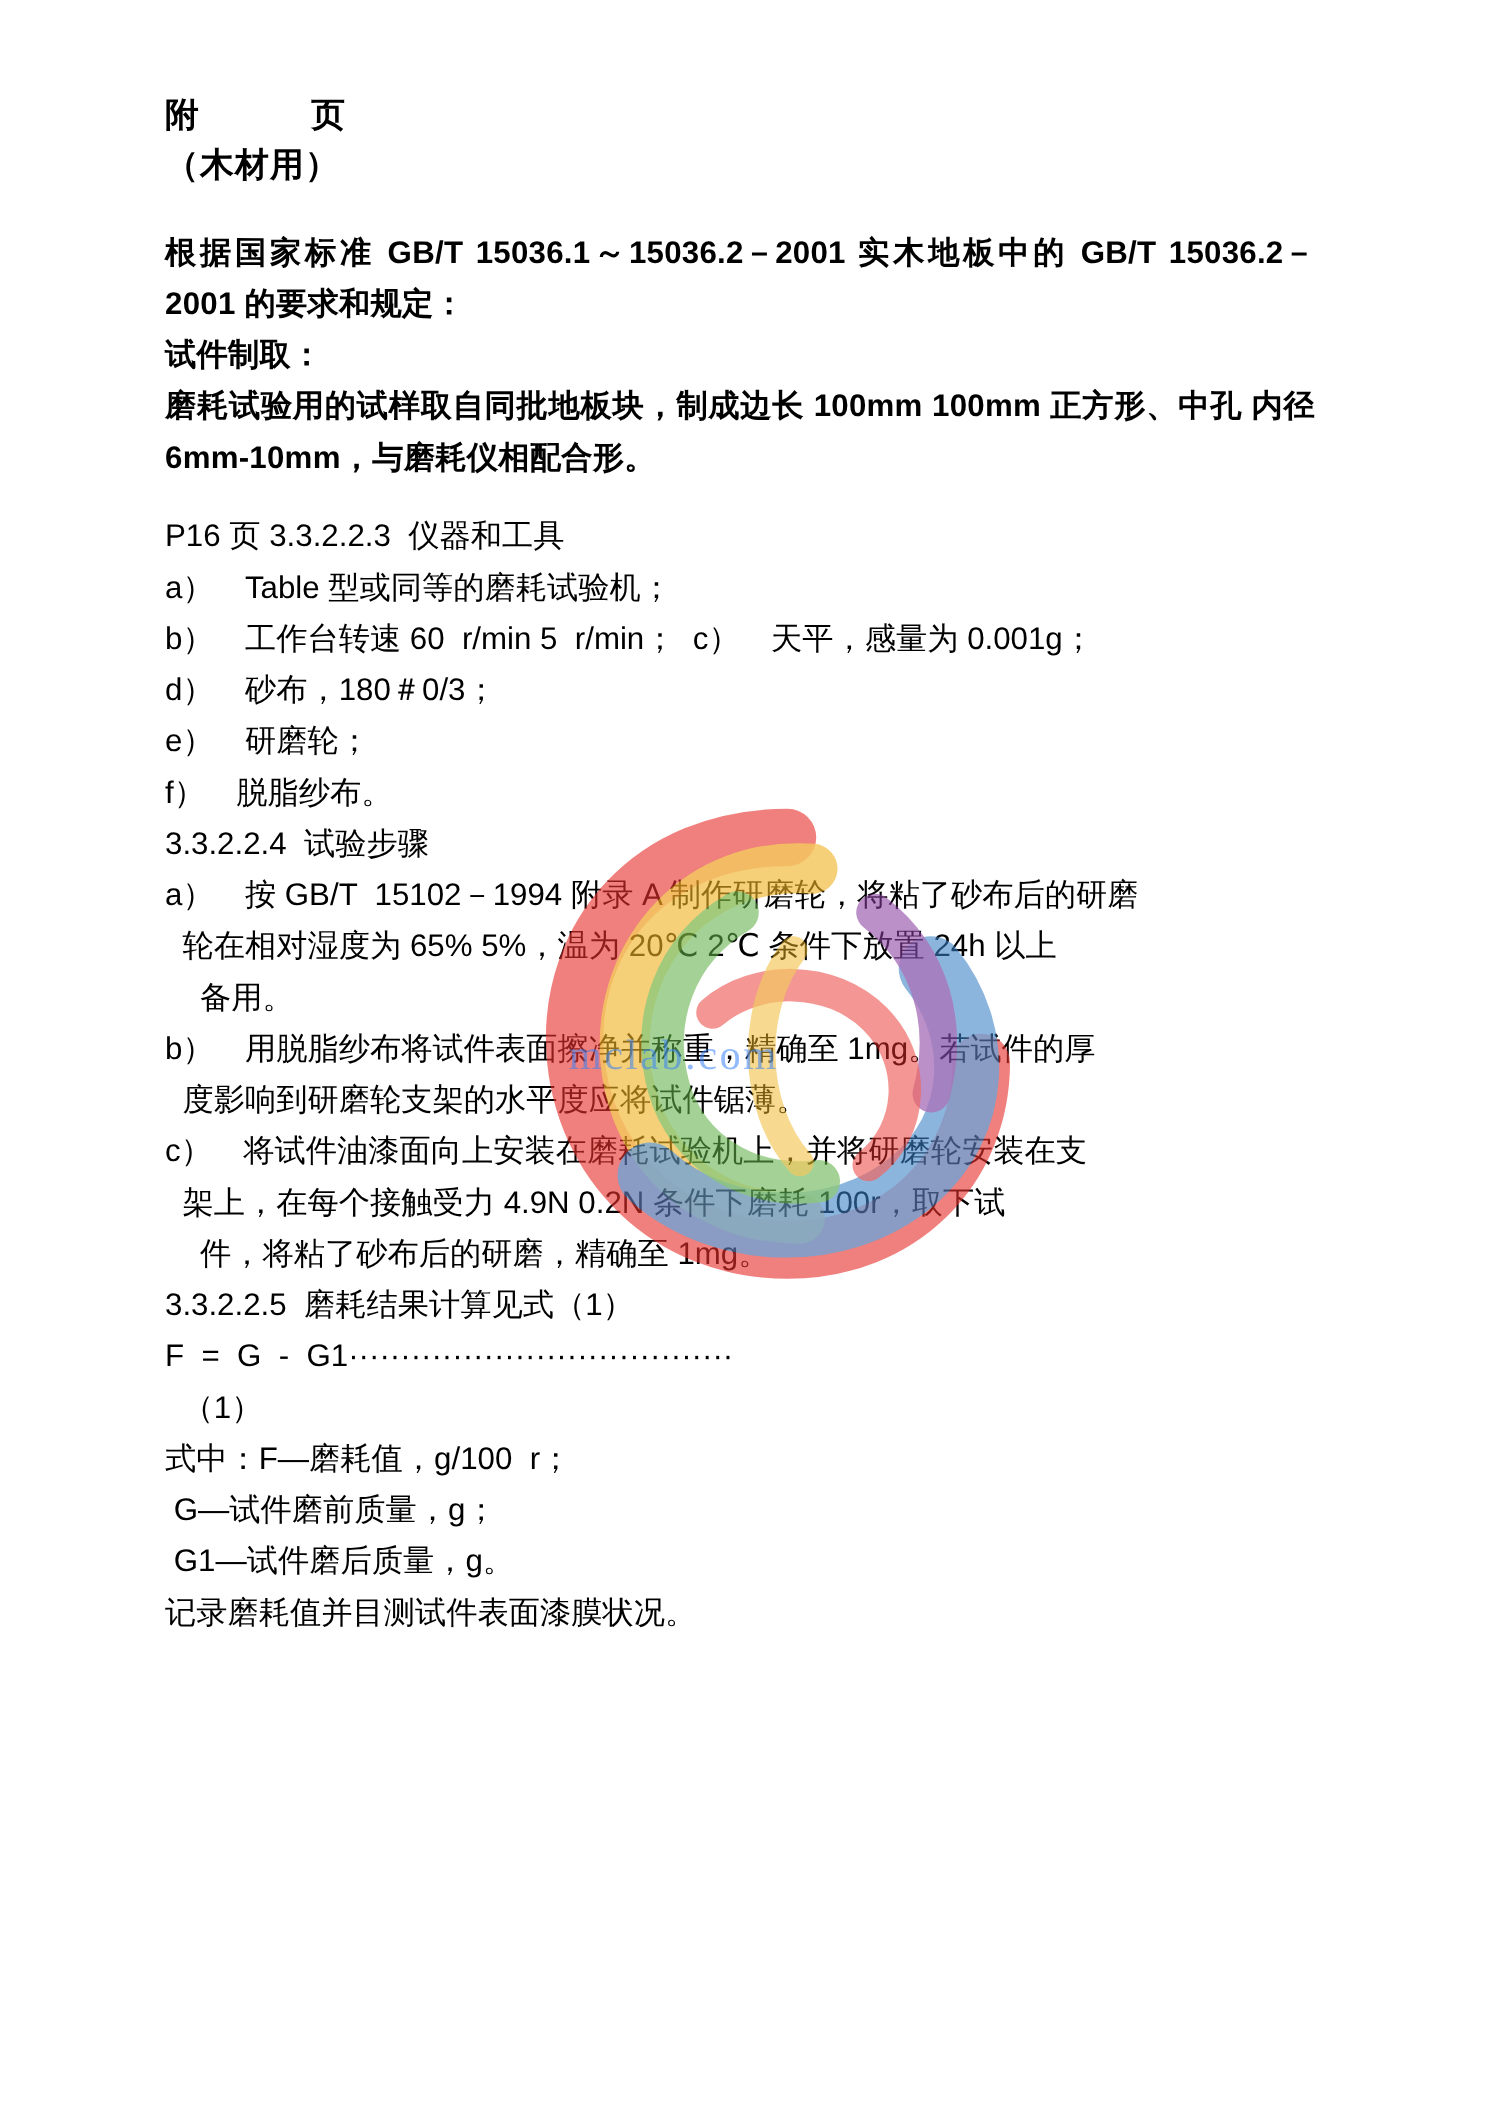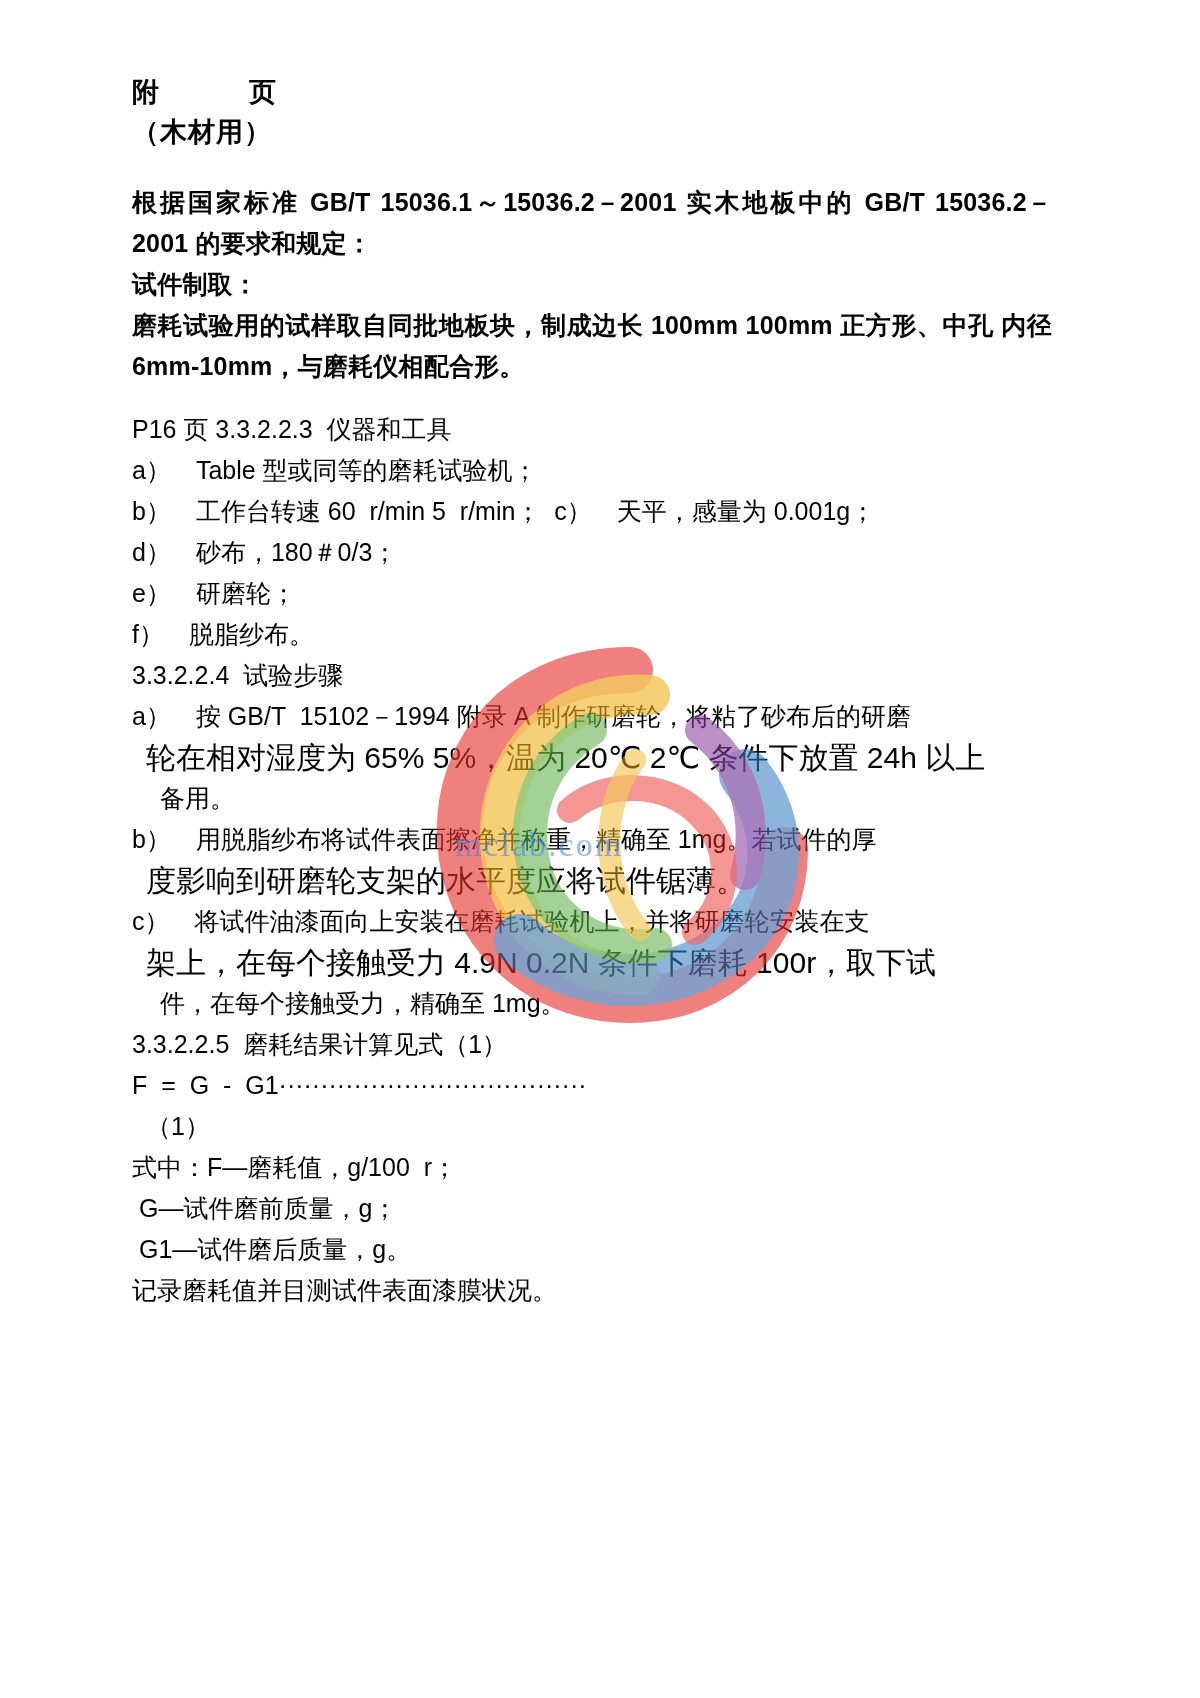--- a/index.html
+++ b/index.html
@@ -55,7 +55,7 @@
     white-space: pre-wrap;
   }
   .sub-line {
-    font-size: 30px;
+    font-size: 25px;
     line-height: 41px;
     margin: 0;
     padding-left: 14px;

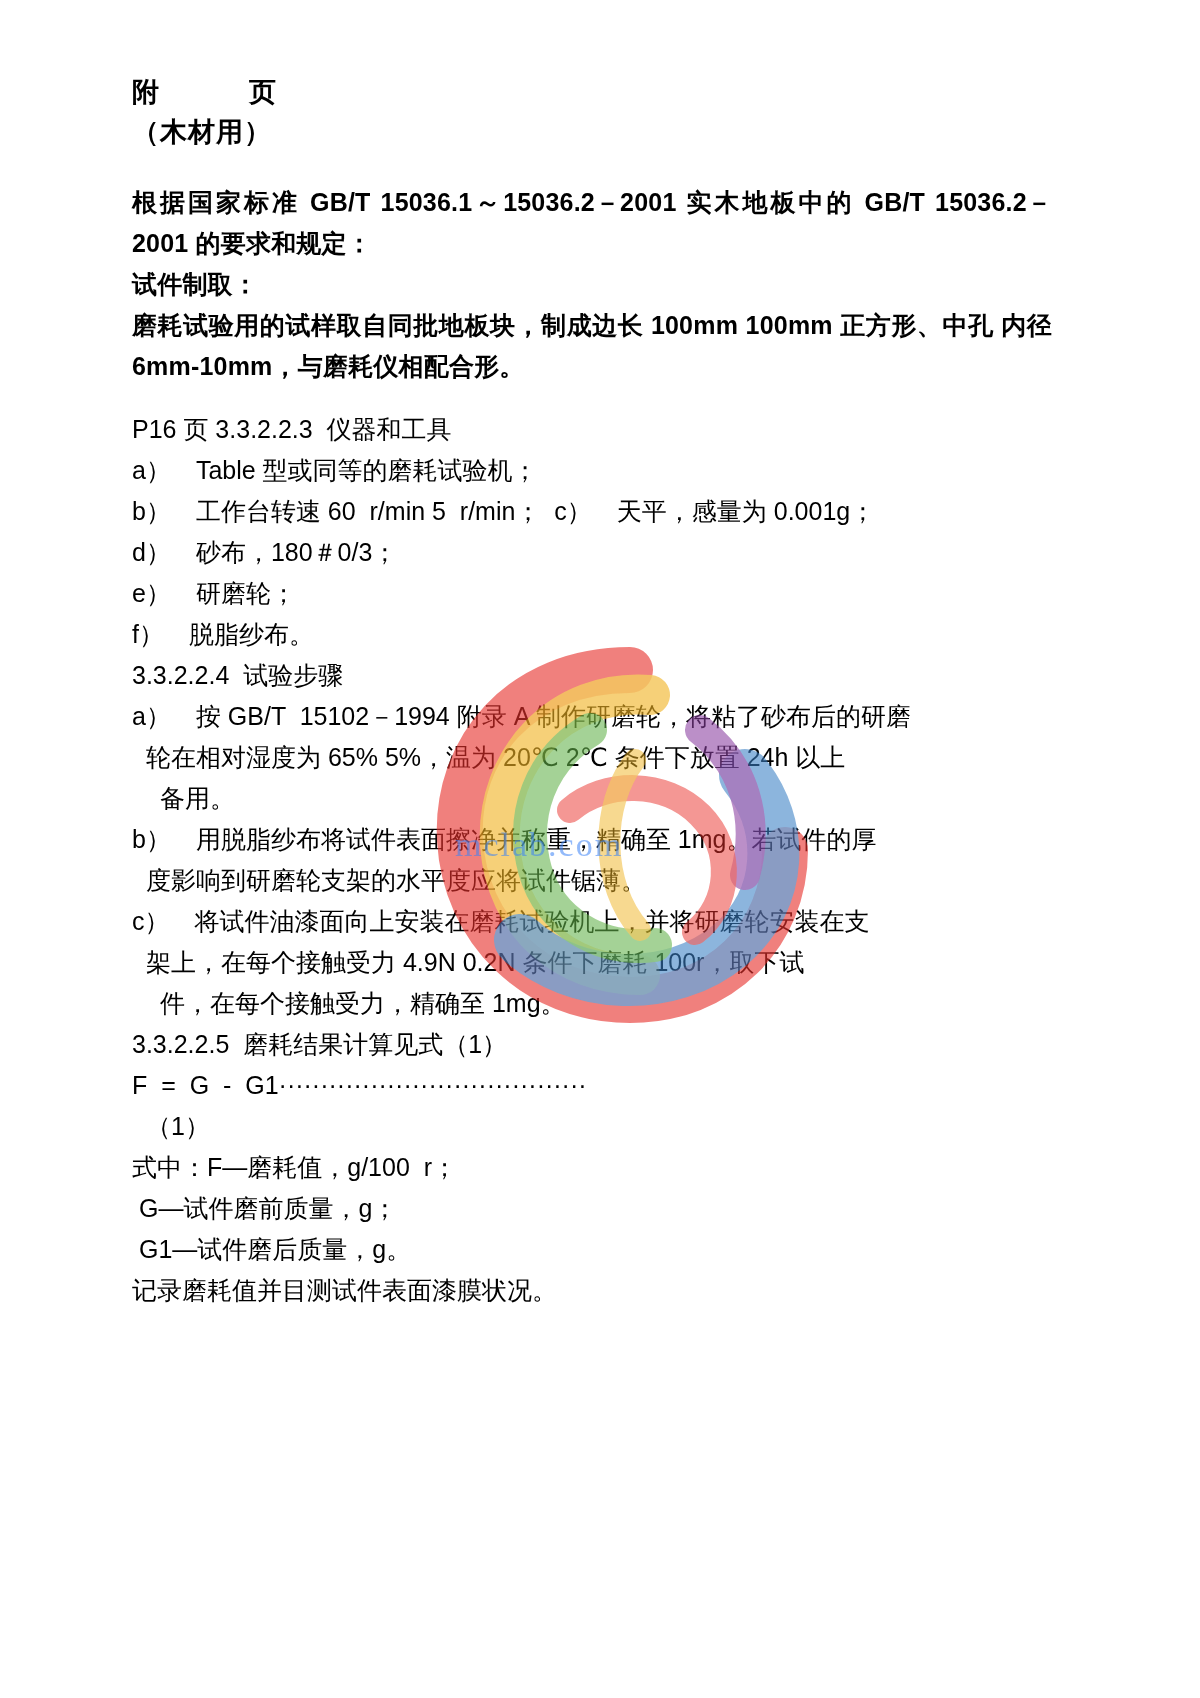--- a/index.html
+++ b/index.html
@@ -140,7 +140,7 @@
 
     <div class="list-line">c）　将试件油漆面向上安装在磨耗试验机上，并将研磨轮安装在支</div>
     <div class="sub-line">架上，在每个接触受力 4.9N 0.2N 条件下磨耗 100r，取下试</div>
-    <div class="sub-line2">件，在每个接触受力，精确至 1mg。</div>
+    <div class="sub-line2">件，将粘了砂布后的研磨，精确至 1mg。</div>
 
     <div class="list-line">3.3.2.2.5  磨耗结果计算见式（1）</div>
     <div class="formula">F  =  G  -  G1·····································</div>

